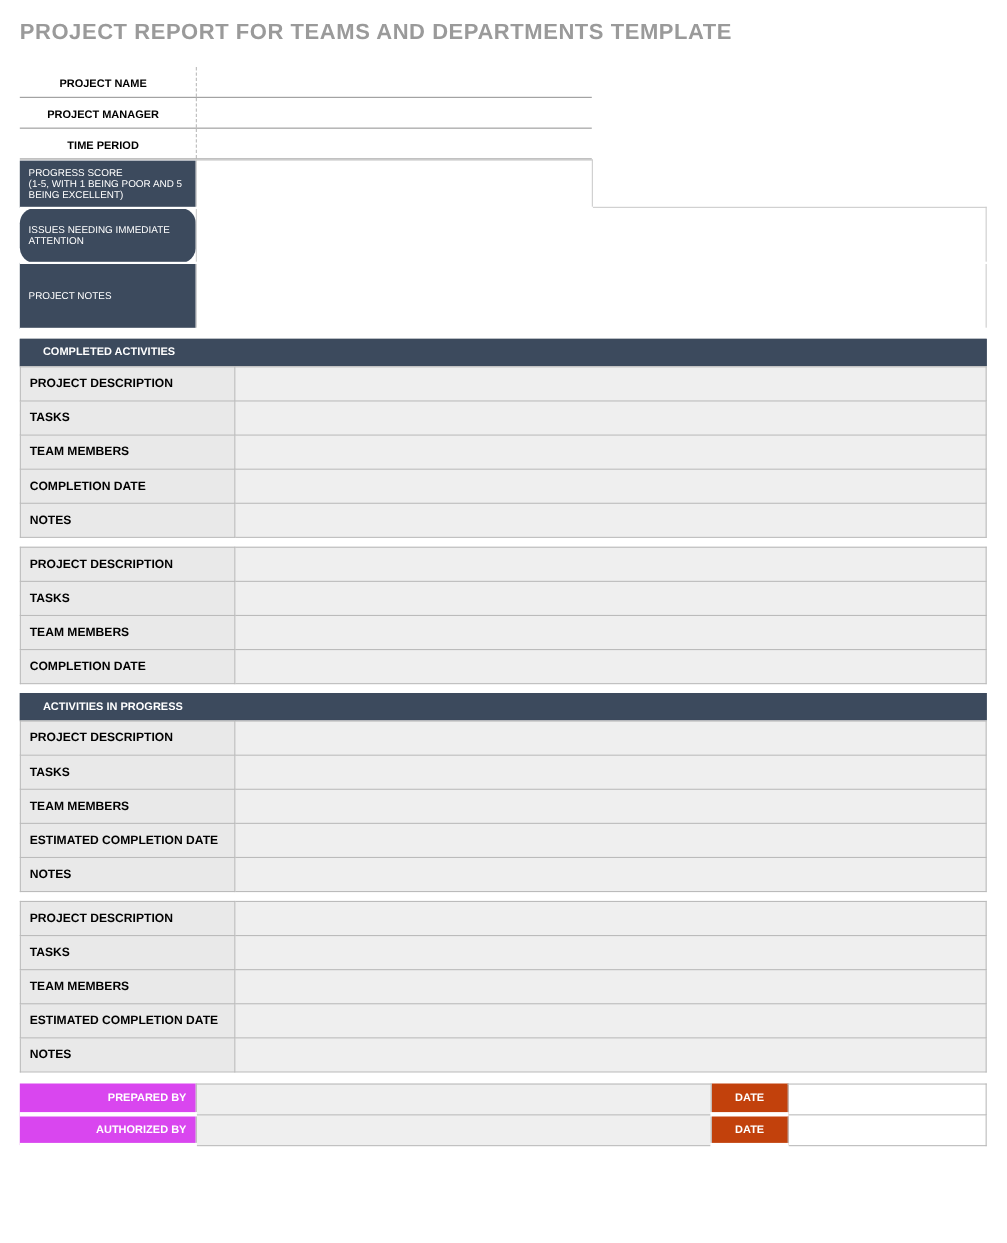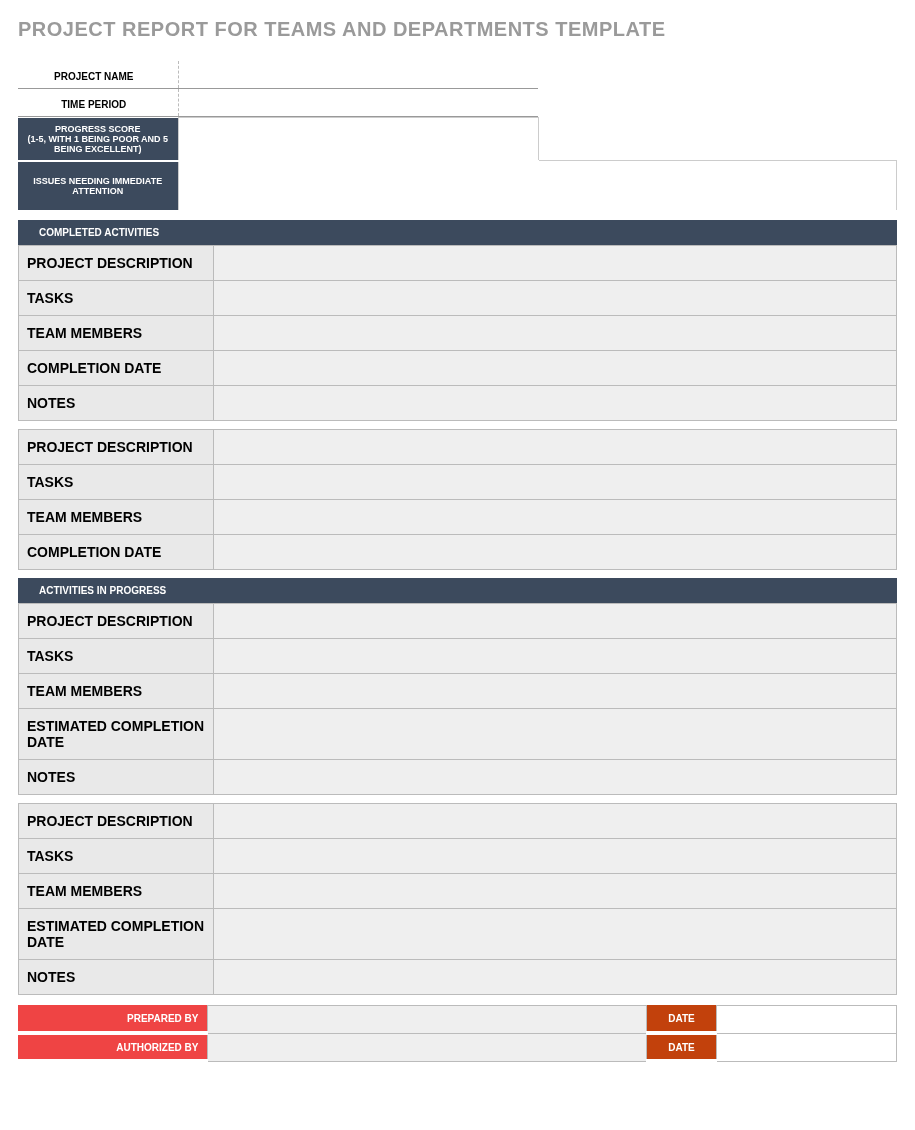--- a/index.html
+++ b/index.html
@@ -129,6 +129,10 @@
     <td class="val"></td>
   </tr>
   <tr>
+    <td class="lbl">PROJECT MANAGER</td>
+    <td class="val"></td>
+  </tr>
+  <tr>
     <td class="lbl">TIME PERIOD</td>
     <td class="val"></td>
   </tr>

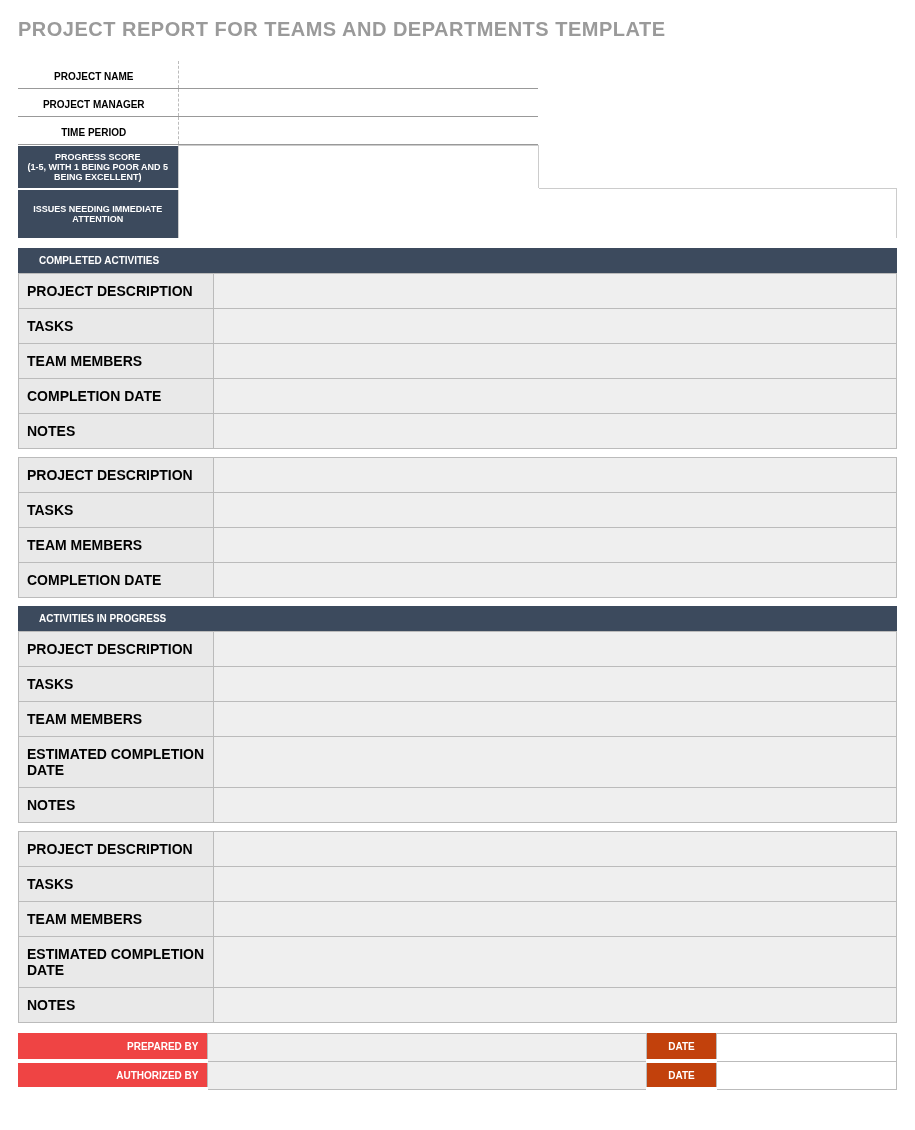--- a/index.html
+++ b/index.html
@@ -43,8 +43,8 @@
     background: #3c4a5d;
     color: #fff;
     font-size: 9px;
-    font-weight: bold;
-    text-align: center;
+    font-weight: normal;
+    text-align: left;
     padding: 6px 8px;
     vertical-align: middle;
     border-bottom: 2px solid #fff;

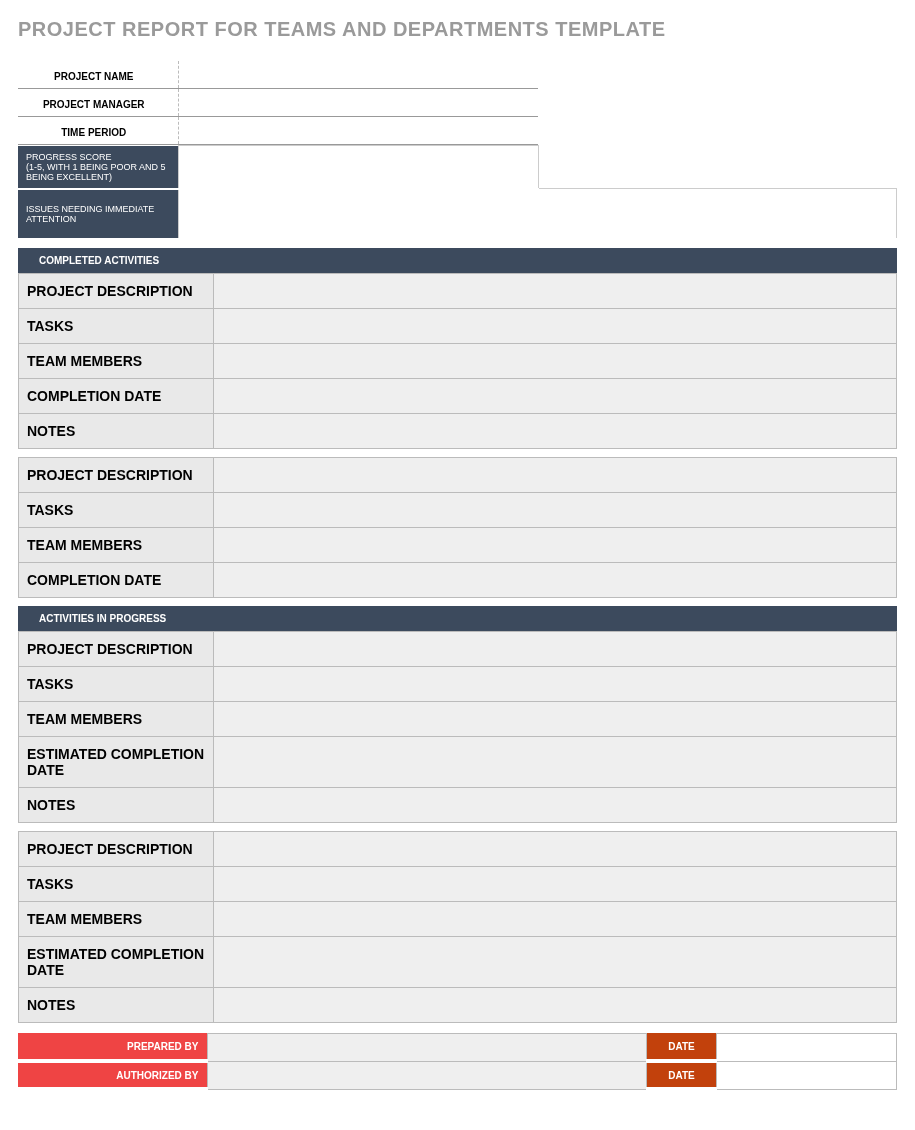--- a/index.html
+++ b/index.html
@@ -55,7 +55,7 @@
     background: #fff;
   }
   .dark-table tr.h1 td { height: 40px; }
-  .dark-table tr.h2 td { height: 50px; }
+  .dark-table tr.h2 td { height: 50px; border-radius: 14px; }
   .dark-table tr.h3 td { height: 60px; }
   .dark-table td.w1 { width: 360px; }
   .dark-table td.blank { border: none; }

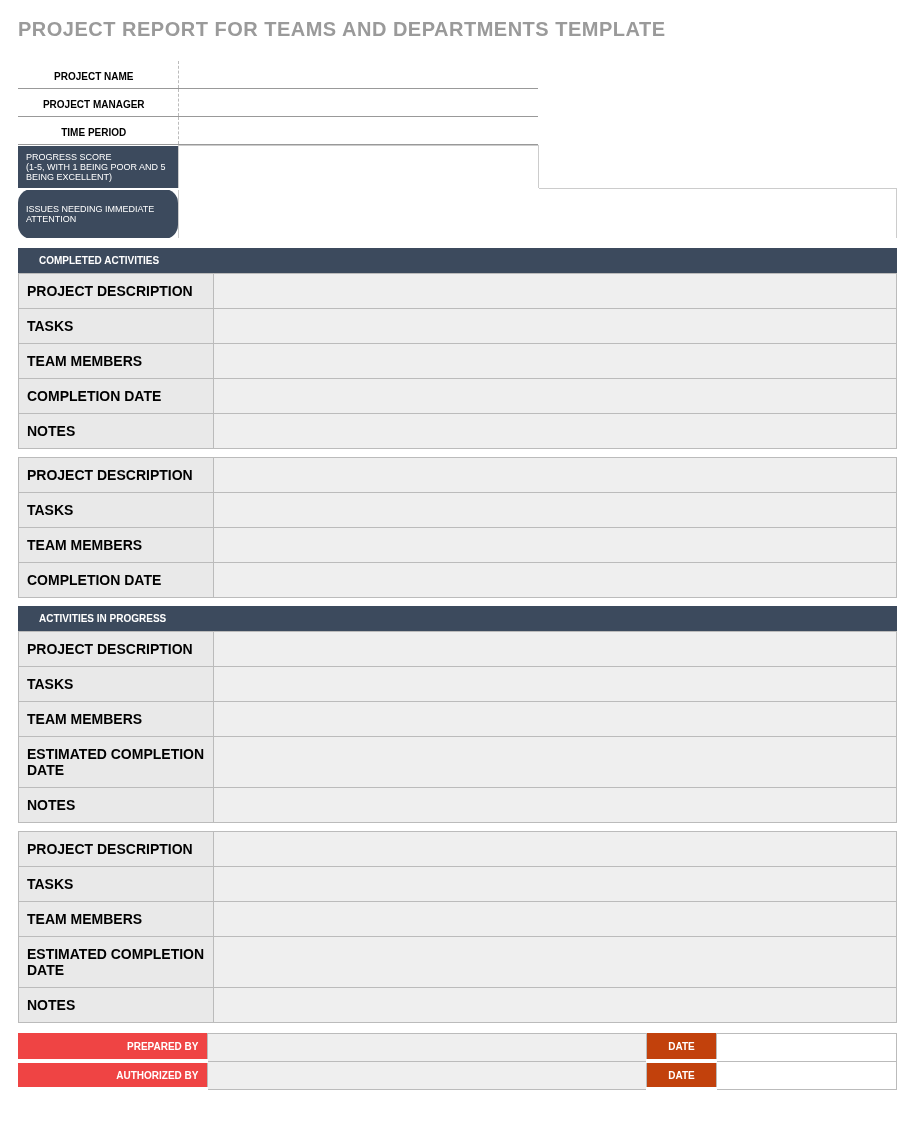--- a/index.html
+++ b/index.html
@@ -151,6 +151,10 @@
     <td class="dlbl">ISSUES NEEDING IMMEDIATE ATTENTION</td>
     <td class="dval" colspan="2"></td>
   </tr>
+  <tr class="h3">
+    <td class="dlbl">PROJECT NOTES</td>
+    <td class="dval" colspan="2"></td>
+  </tr>
 </tbody>
   </table>
 

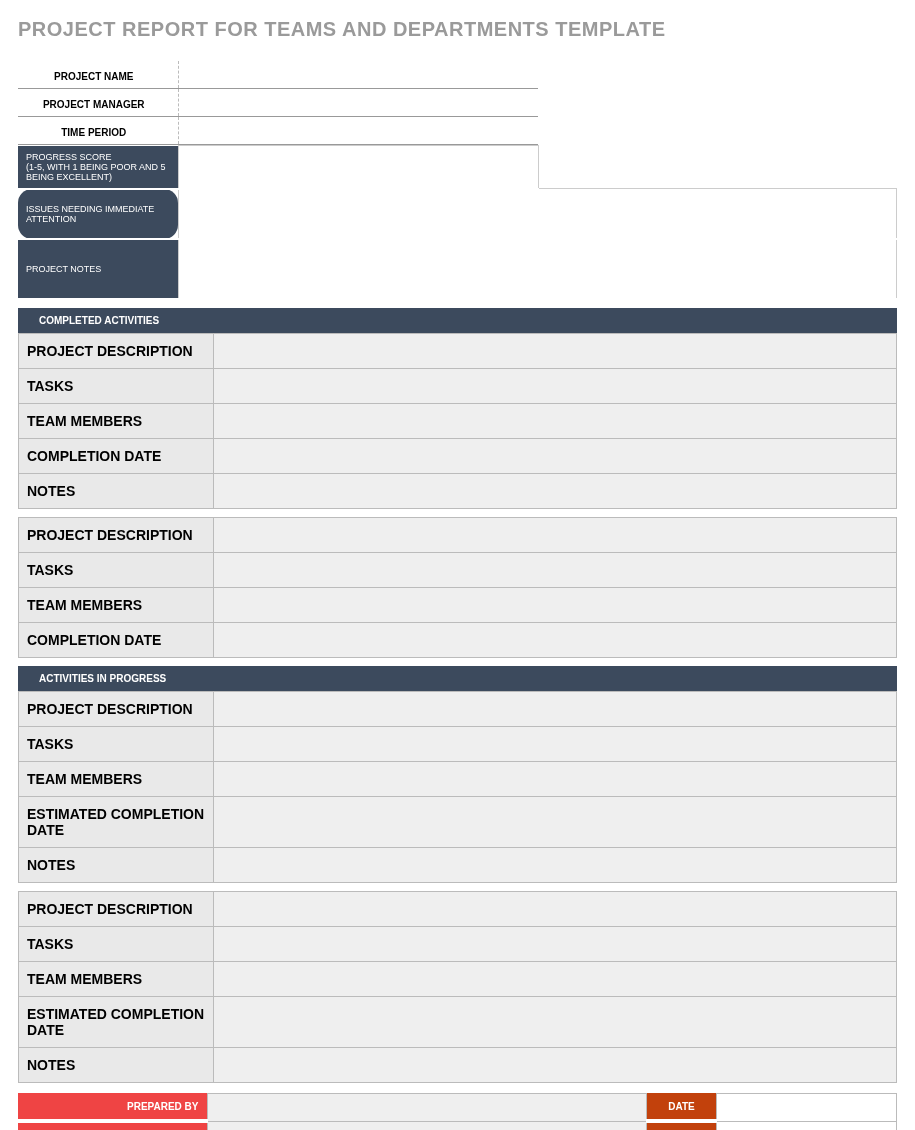--- a/index.html
+++ b/index.html
@@ -77,7 +77,7 @@
   .act-table td.albl {
     width: 195px;
     background: #e9e9e9;
-    font-size: 14px;
+    font-size: 11px;
     font-weight: bold;
     padding: 9px 8px;
     border: 1px solid #bbb;

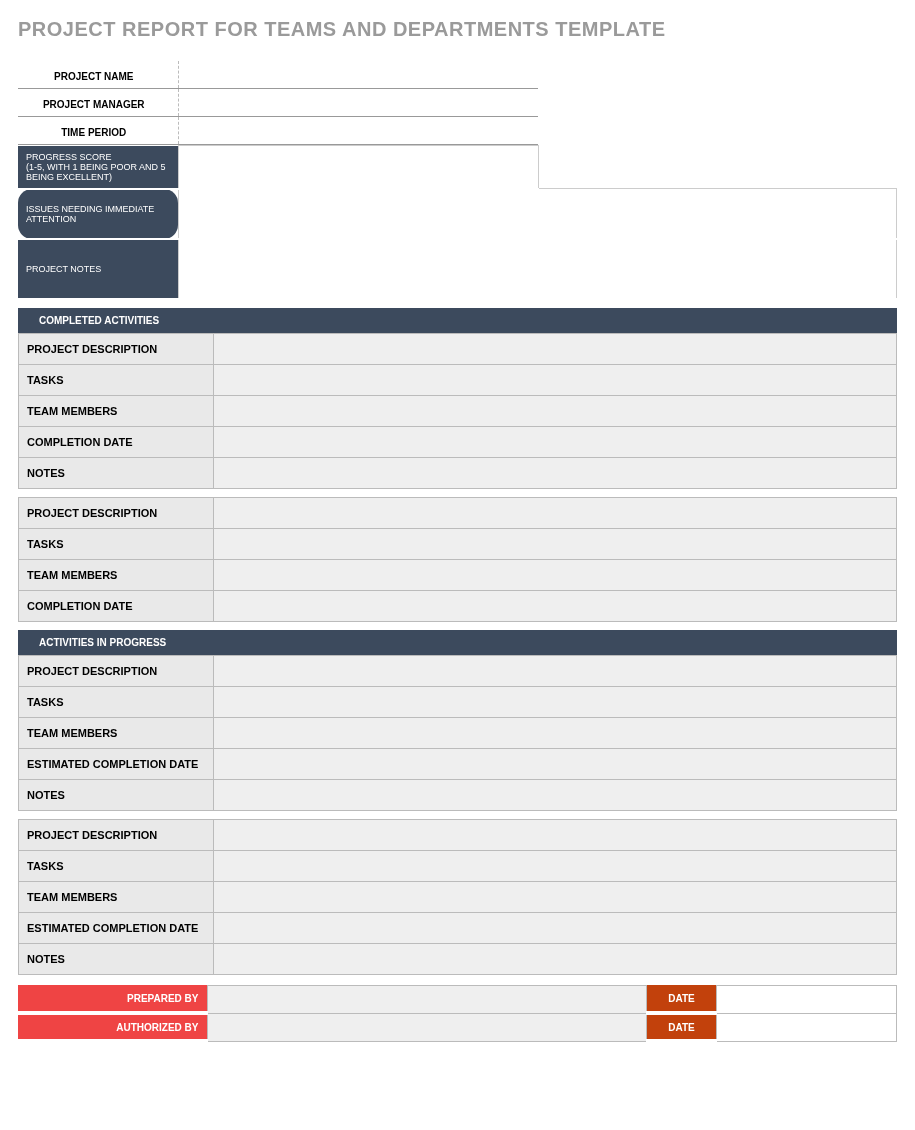--- a/index.html
+++ b/index.html
@@ -91,8 +91,8 @@
   .sig-table { width: 100%; margin-top: 10px; }
   .sig-table td { height: 28px; border-bottom: 4px solid #fff; }
   .sig-table td.slbl {
-    width: 189px;
-    background: #ef4444;
+    width: 160px;
+    background: #d946ef;
     color: #fff;
     font-size: 10px;
     font-weight: bold;

